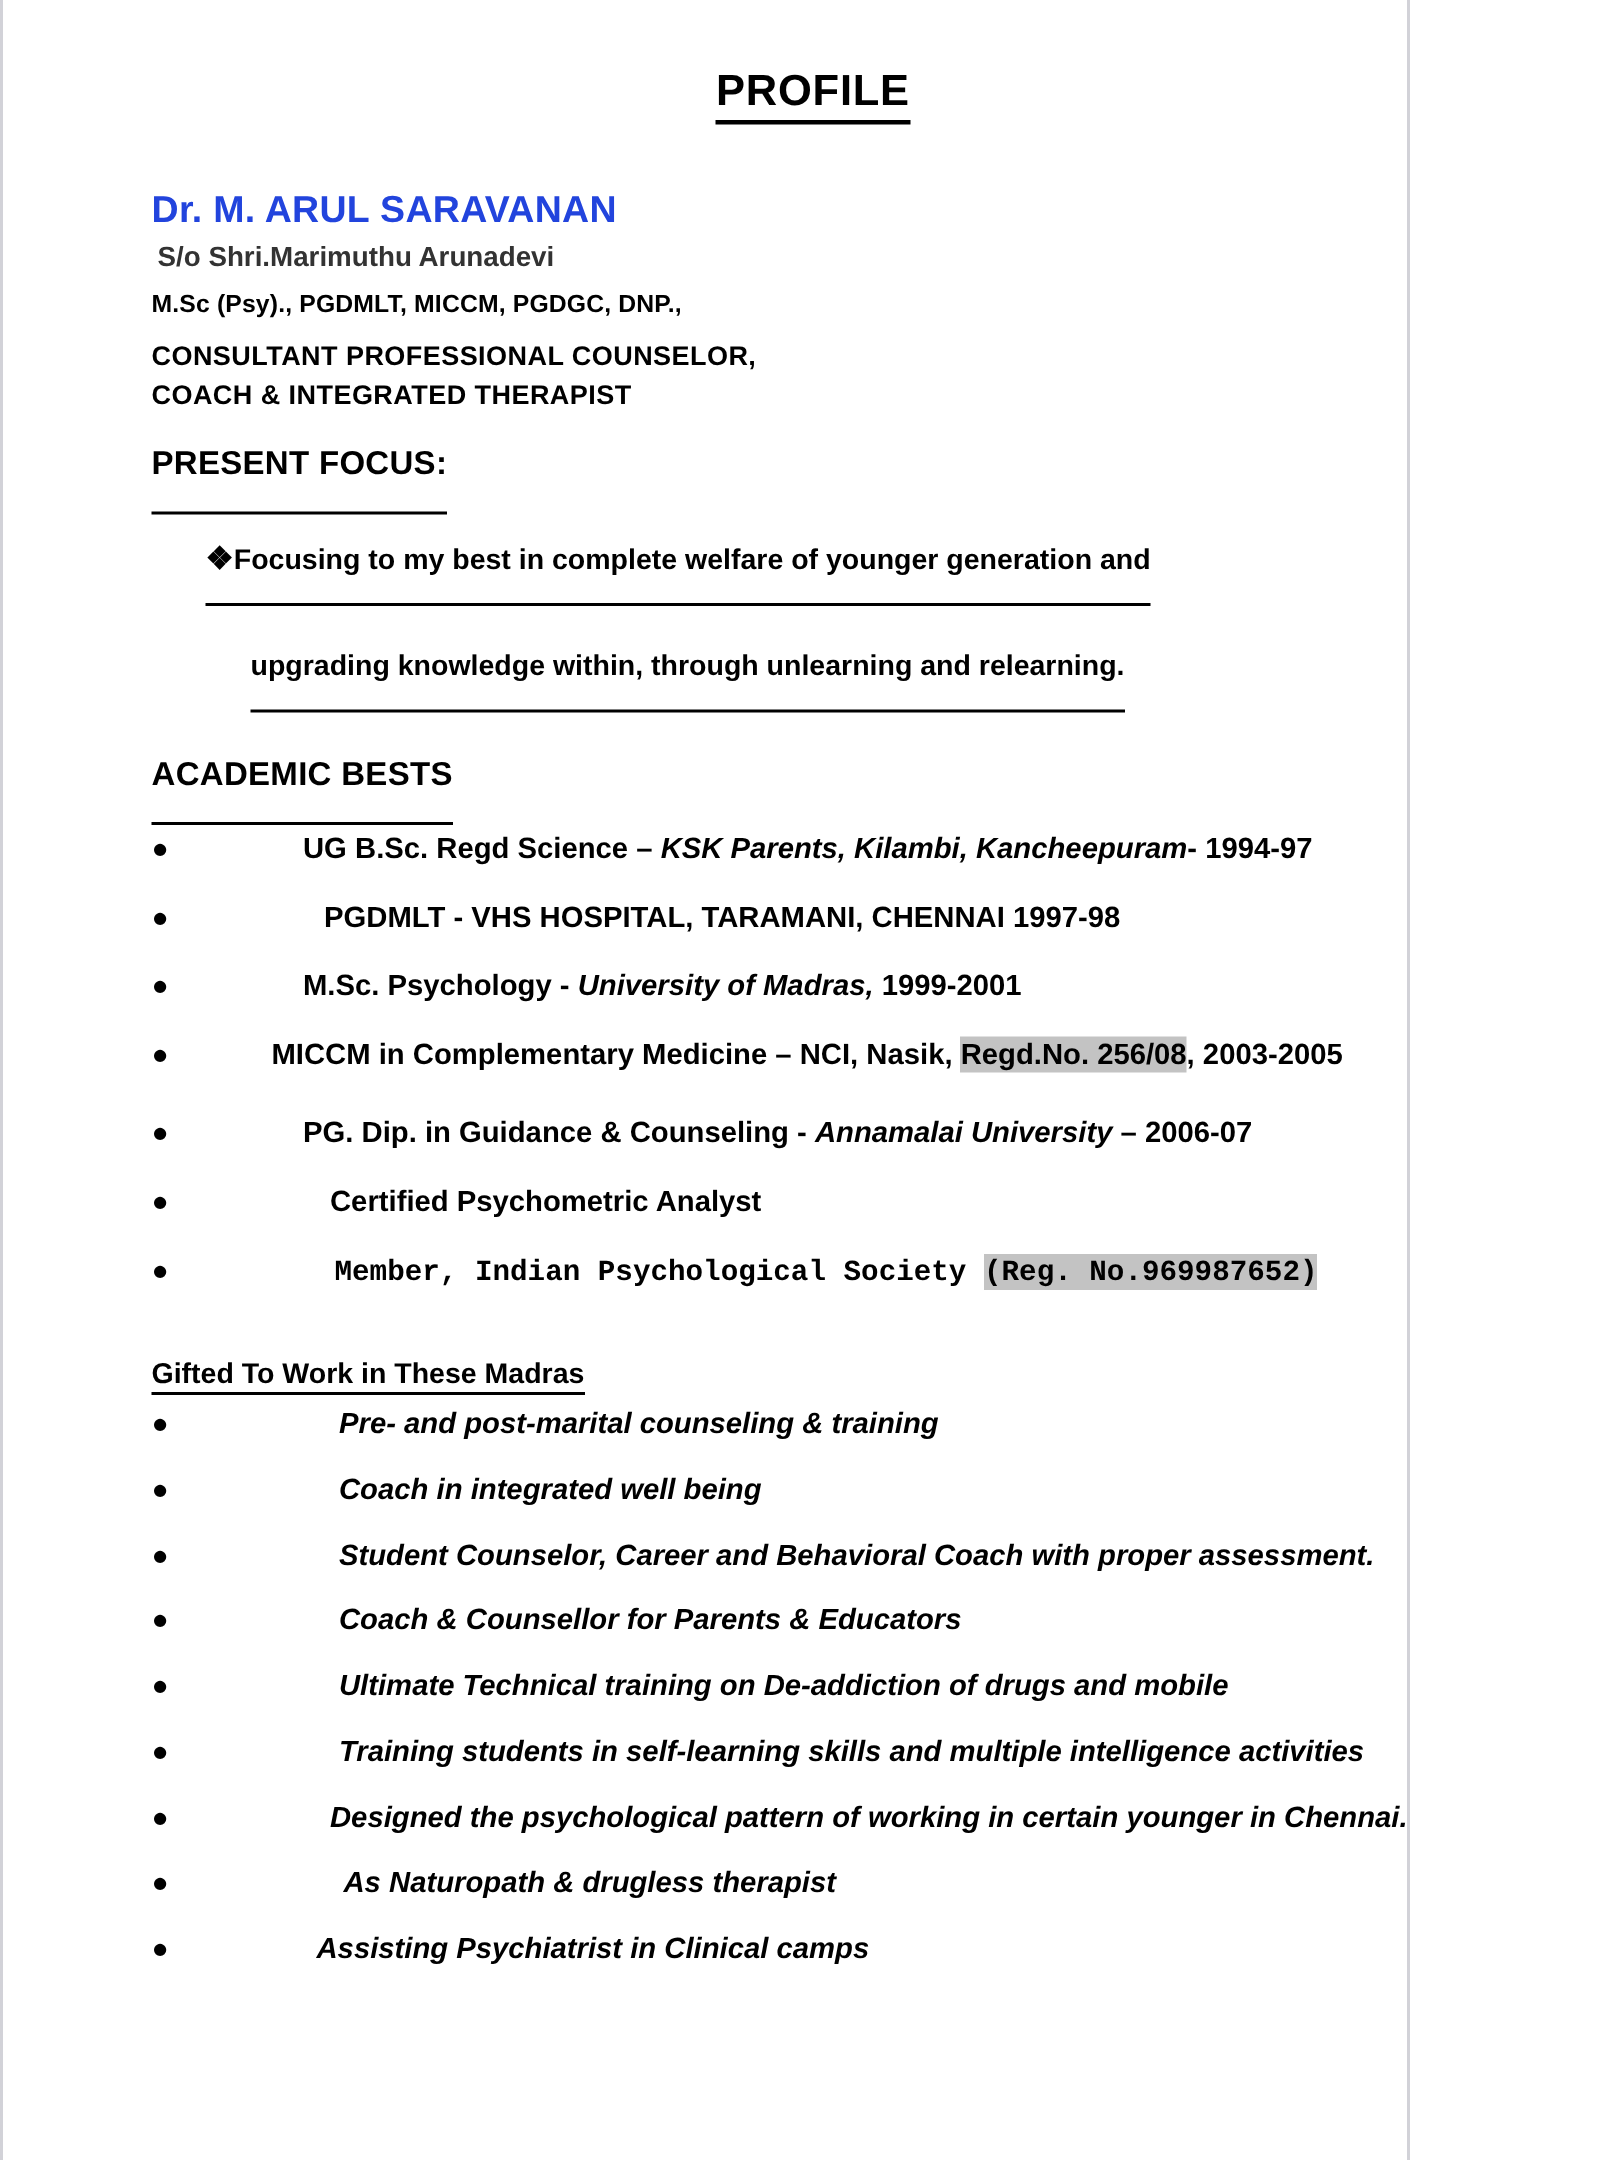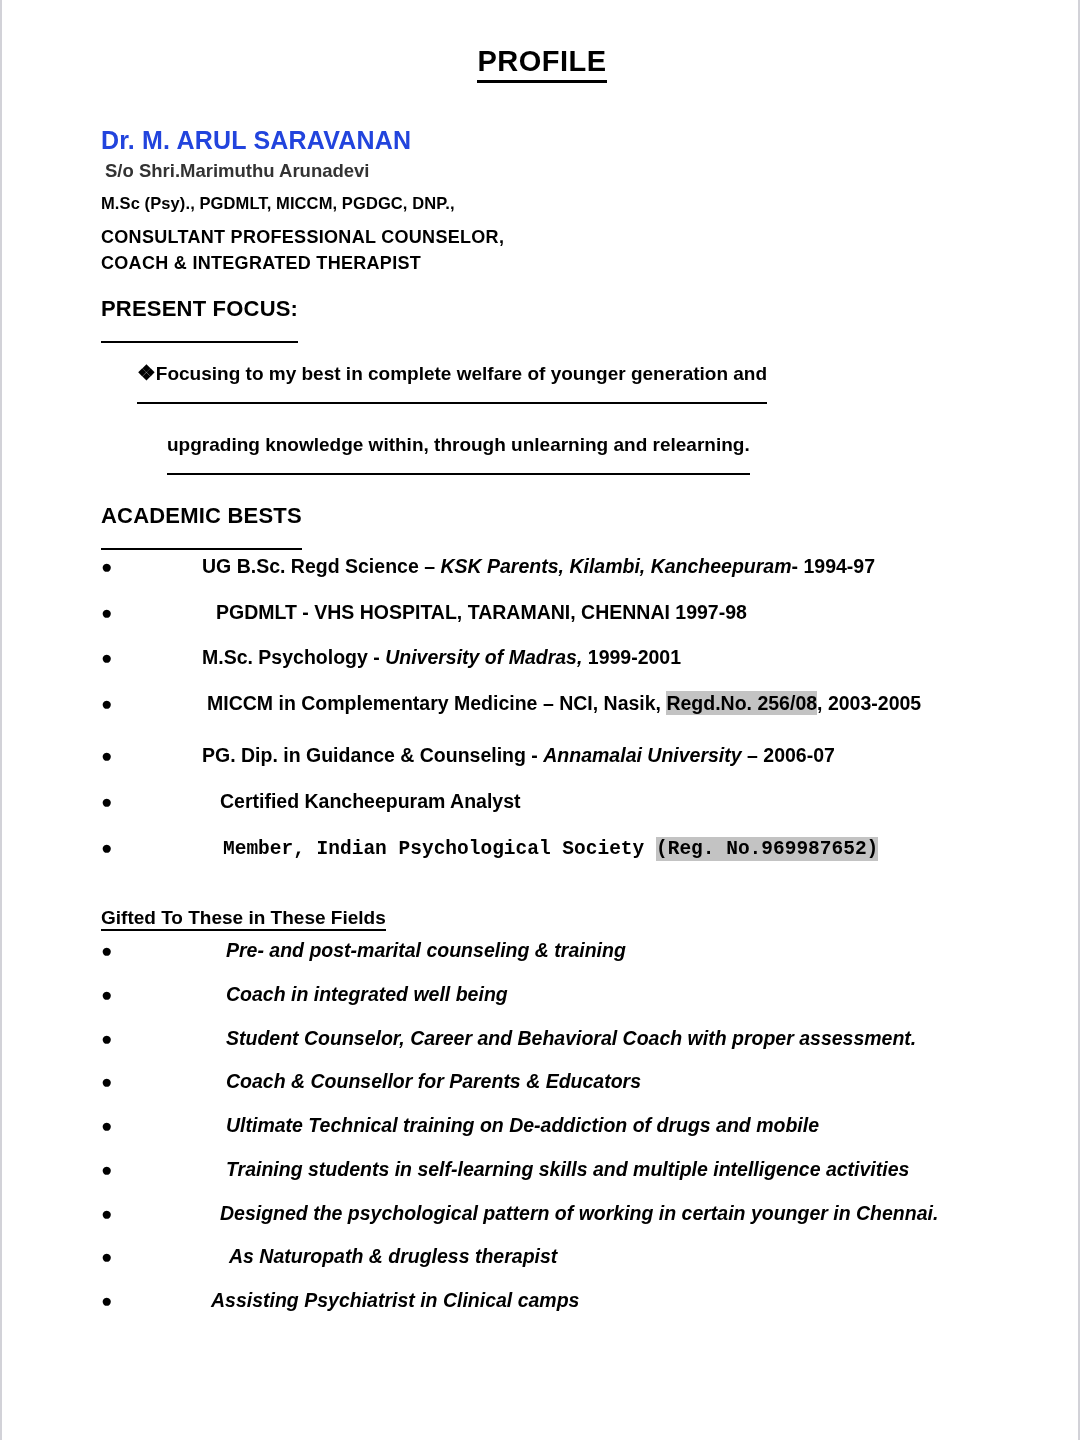--- a/index.html
+++ b/index.html
@@ -16,7 +16,7 @@
   }
   .page {
     position: relative;
-    width: 1080px;
+    width: 940px;
     height: 1440px;
     background: #ffffff;
     box-sizing: border-box;

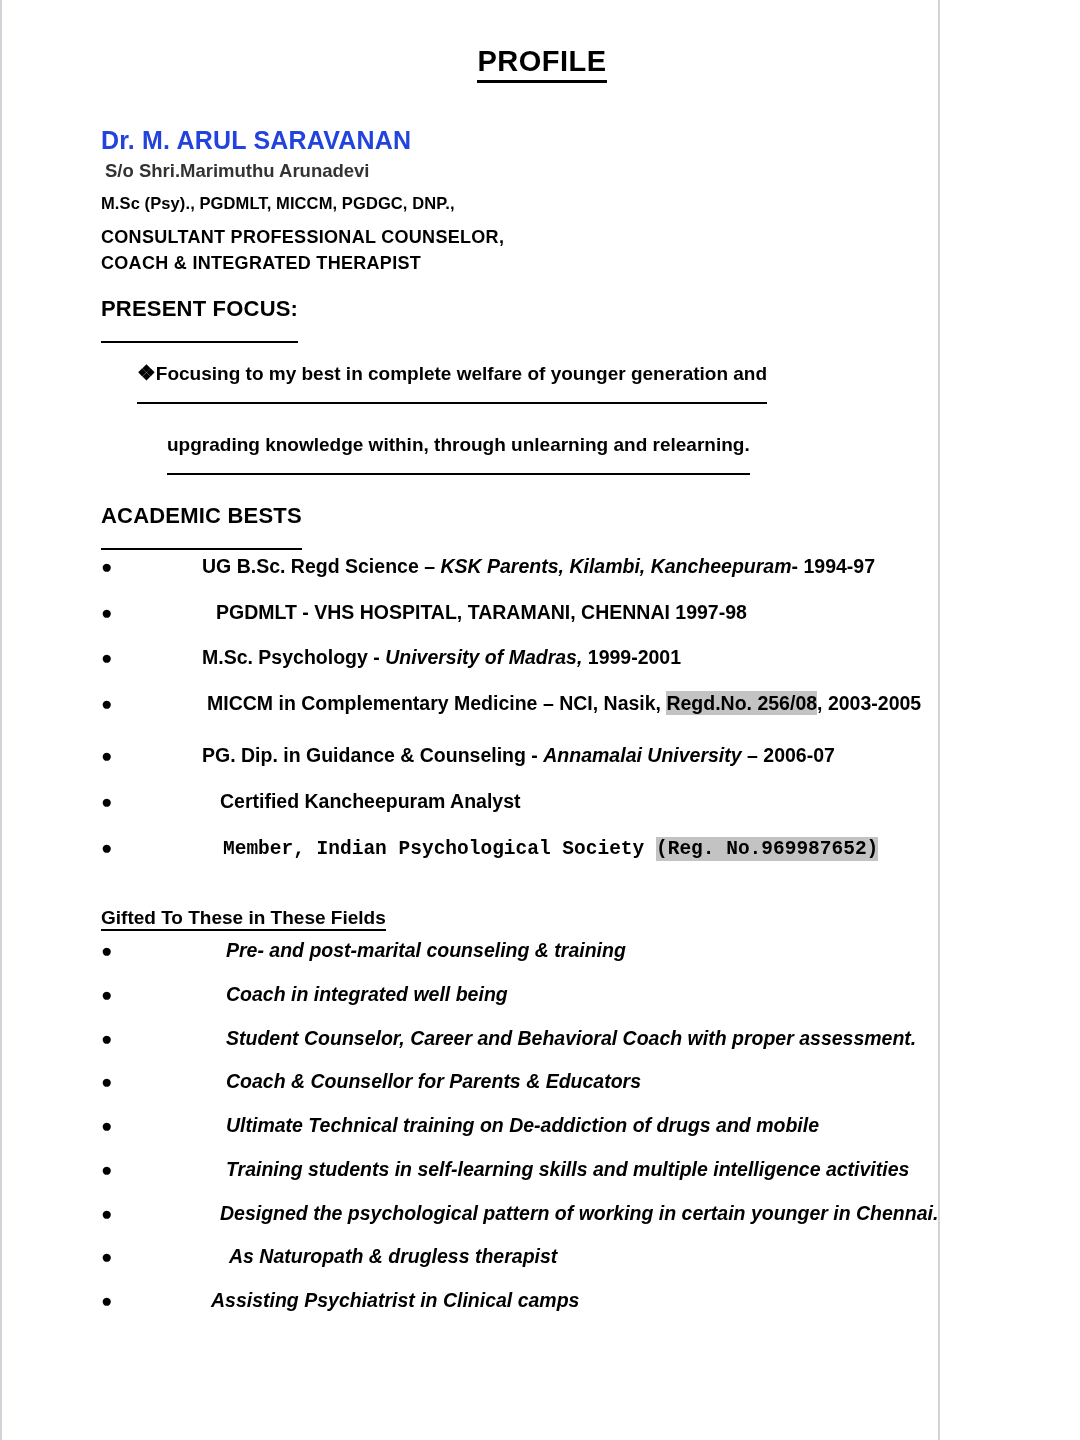--- a/index.html
+++ b/index.html
@@ -197,7 +197,7 @@
         <div class="bullet-row"><span class="dot">●</span><span class="btext" style="margin-left: 79px;"><span>UG B.Sc. Regd Science – </span><i>     KSK Parents, Kilambi, Kancheepuram</i><span>- 1994-97</span></span></div>
         <div class="bullet-row"><span class="dot">●</span><span class="btext" style="margin-left: 93px;"><span>PGDMLT - VHS HOSPITAL, TARAMANI, CHENNAI 1997-98</span></span></div>
         <div class="bullet-row"><span class="dot">●</span><span class="btext" style="margin-left: 79px;"><span>M.Sc. Psychology   -  </span><i>University of Madras,</i><span> 1999-2001</span></span></div>
-        <div class="bullet-row gap"><span class="dot">●</span><span class="btext" style="margin-left: 84px;"><span>MICCM in Complementary Medicine        – NCI, Nasik, </span><span class="hl" style="background: rgb(195, 195, 195);">Regd.No. 256/08</span><span>, 2003-2005</span></span></div>
+        <div class="bullet-row gap"><span class="dot">●</span><span class="btext" style="margin-left: 58px;"><span>MICCM in Complementary Medicine        – NCI, Nasik, </span><span class="hl" style="background: rgb(195, 195, 195);">Regd.No. 256/08</span><span>, 2003-2005</span></span></div>
         <div class="bullet-row"><span class="dot">●</span><span class="btext" style="margin-left: 79px;"><span>PG. Dip. in Guidance &amp; Counseling   - </span><i>Annamalai University</i><span> – 2006-07</span></span></div>
         <div class="bullet-row"><span class="dot">●</span><span class="btext" style="margin-left: 97px;"><span>Certified Kancheepuram Analyst</span></span></div>
         <div class="bullet-row"><span class="dot">●</span><span class="btext" style="margin-left: 100px; font-family: Liberation Mono, monospace;"><span>Member, Indian Psychological Society </span><span class="hl" style="background: rgb(195, 195, 195);">(Reg. No.969987652)</span></span></div>

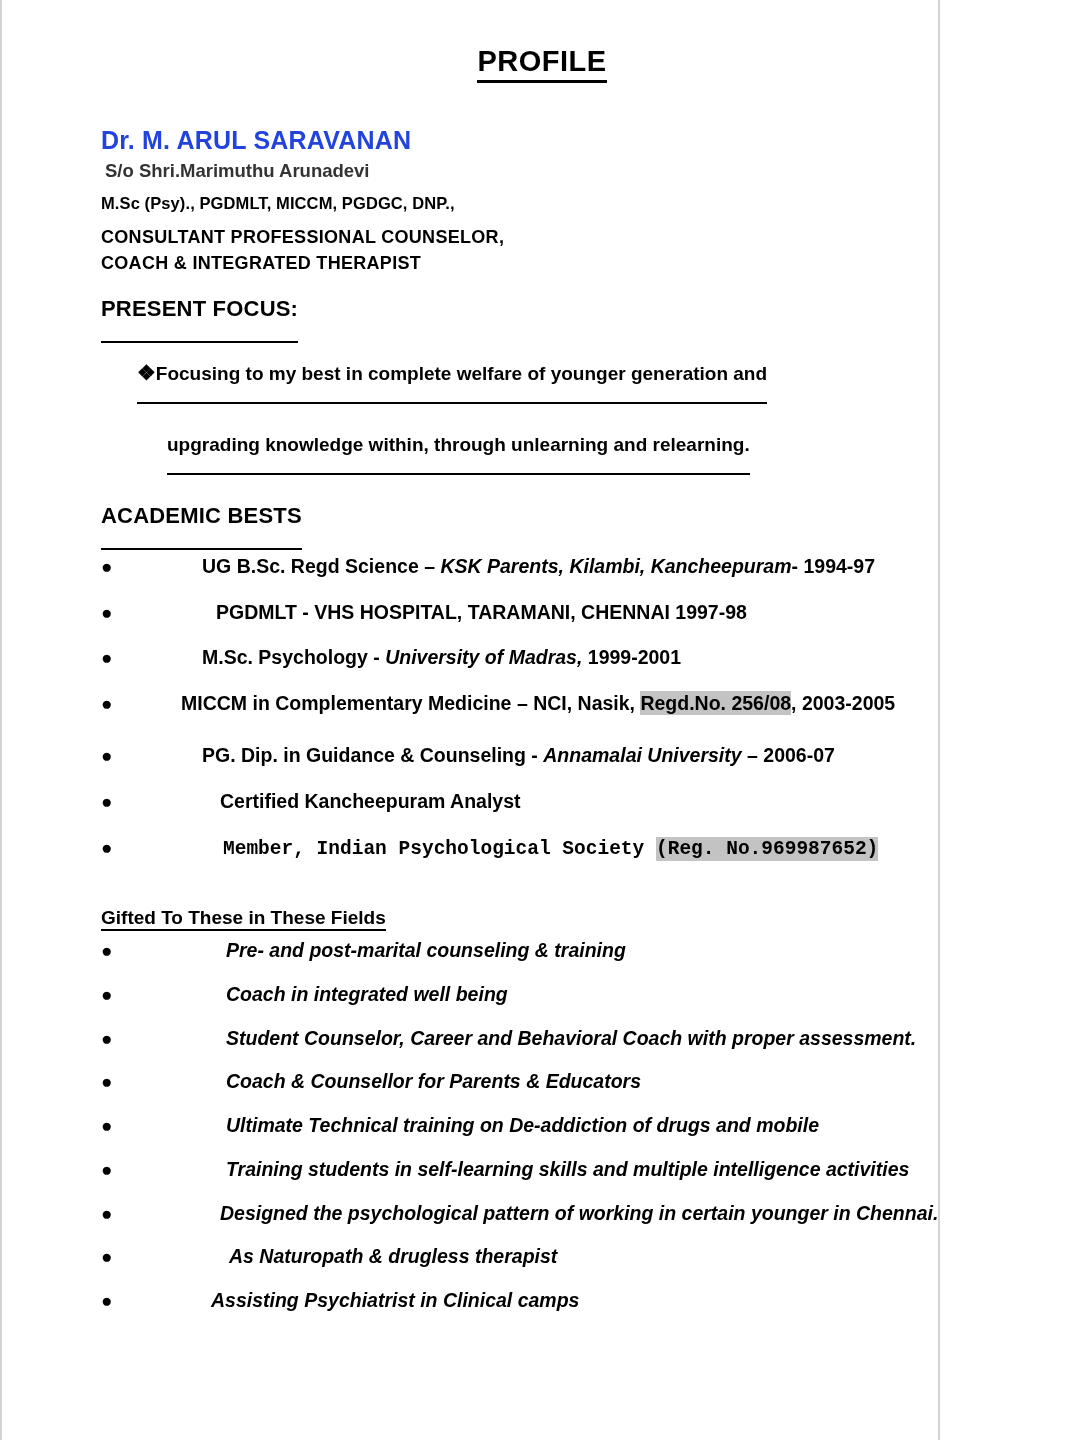--- a/index.html
+++ b/index.html
@@ -199,7 +199,7 @@
         <div class="bullet-row"><span class="dot">●</span><span class="btext" style="margin-left: 79px;"><span>M.Sc. Psychology   -  </span><i>University of Madras,</i><span> 1999-2001</span></span></div>
         <div class="bullet-row gap"><span class="dot">●</span><span class="btext" style="margin-left: 58px;"><span>MICCM in Complementary Medicine        – NCI, Nasik, </span><span class="hl" style="background: rgb(195, 195, 195);">Regd.No. 256/08</span><span>, 2003-2005</span></span></div>
         <div class="bullet-row"><span class="dot">●</span><span class="btext" style="margin-left: 79px;"><span>PG. Dip. in Guidance &amp; Counseling   - </span><i>Annamalai University</i><span> – 2006-07</span></span></div>
-        <div class="bullet-row"><span class="dot">●</span><span class="btext" style="margin-left: 97px;"><span>Certified Kancheepuram Analyst</span></span></div>
+        <div class="bullet-row"><span class="dot">●</span><span class="btext" style="margin-left: 97px;"><span>Certified Psychometric Analyst</span></span></div>
         <div class="bullet-row"><span class="dot">●</span><span class="btext" style="margin-left: 100px; font-family: Liberation Mono, monospace;"><span>Member, Indian Psychological Society </span><span class="hl" style="background: rgb(195, 195, 195);">(Reg. No.969987652)</span></span></div>
       </div>
 

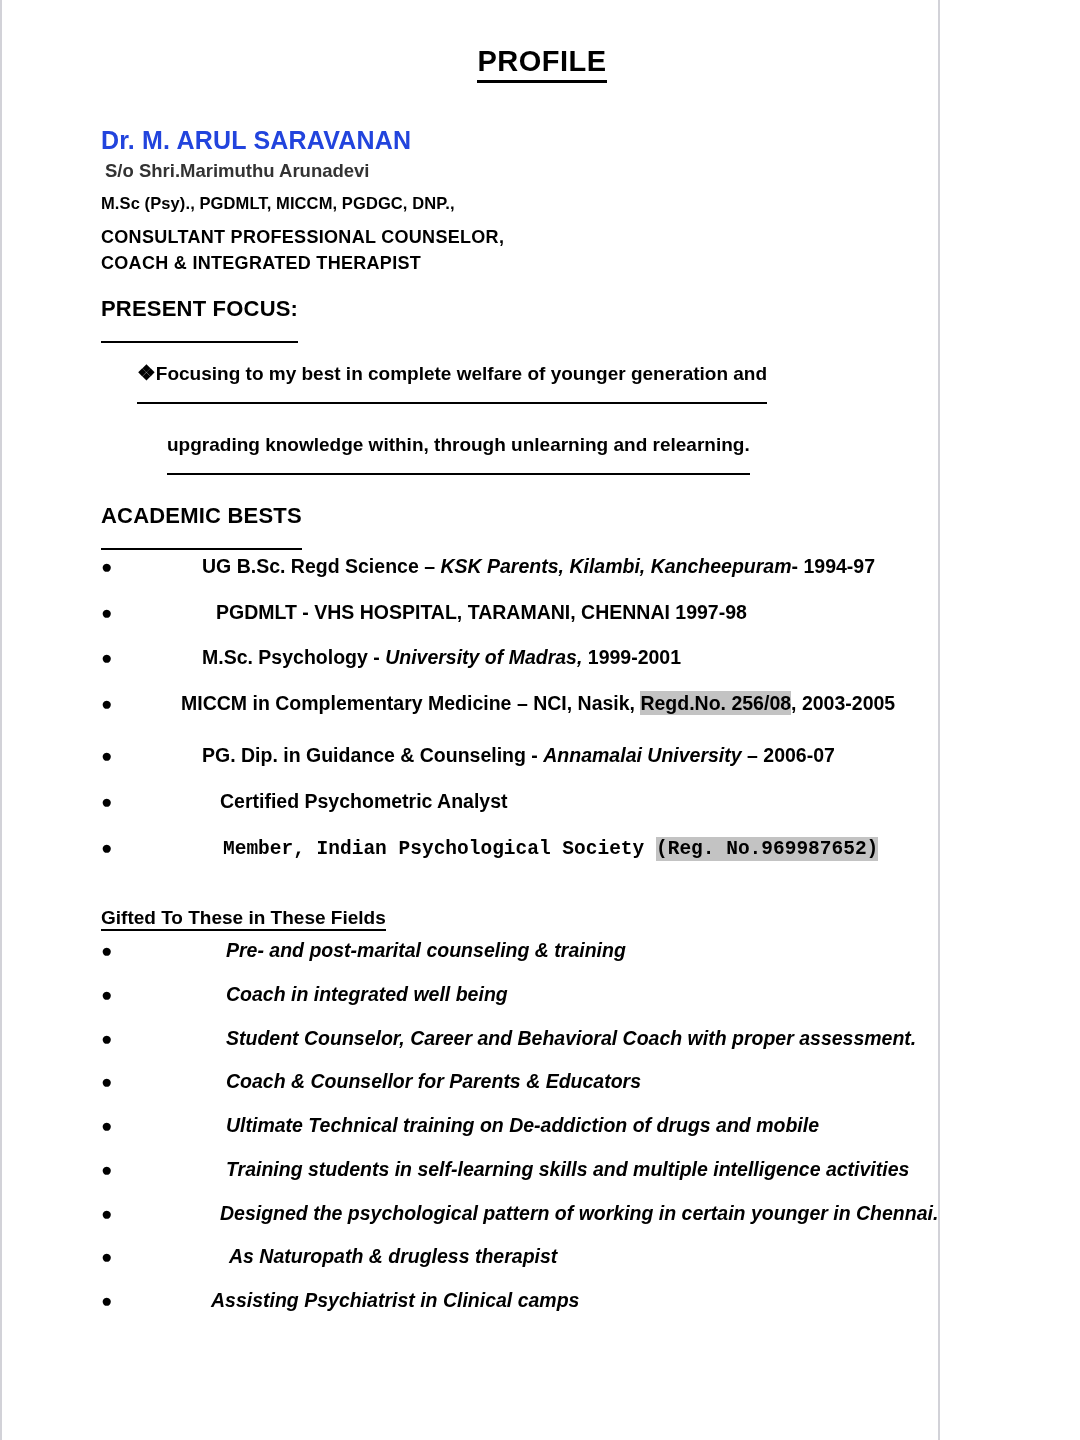--- a/index.html
+++ b/index.html
@@ -204,7 +204,7 @@
       </div>
 
     <div class="sub-heading">
-      <span>Gifted To These in These Fields</span>
+      <span>Gifted To Work in These Madras</span>
     </div>
 
     <div class="bullet-list" id="fields-list">

